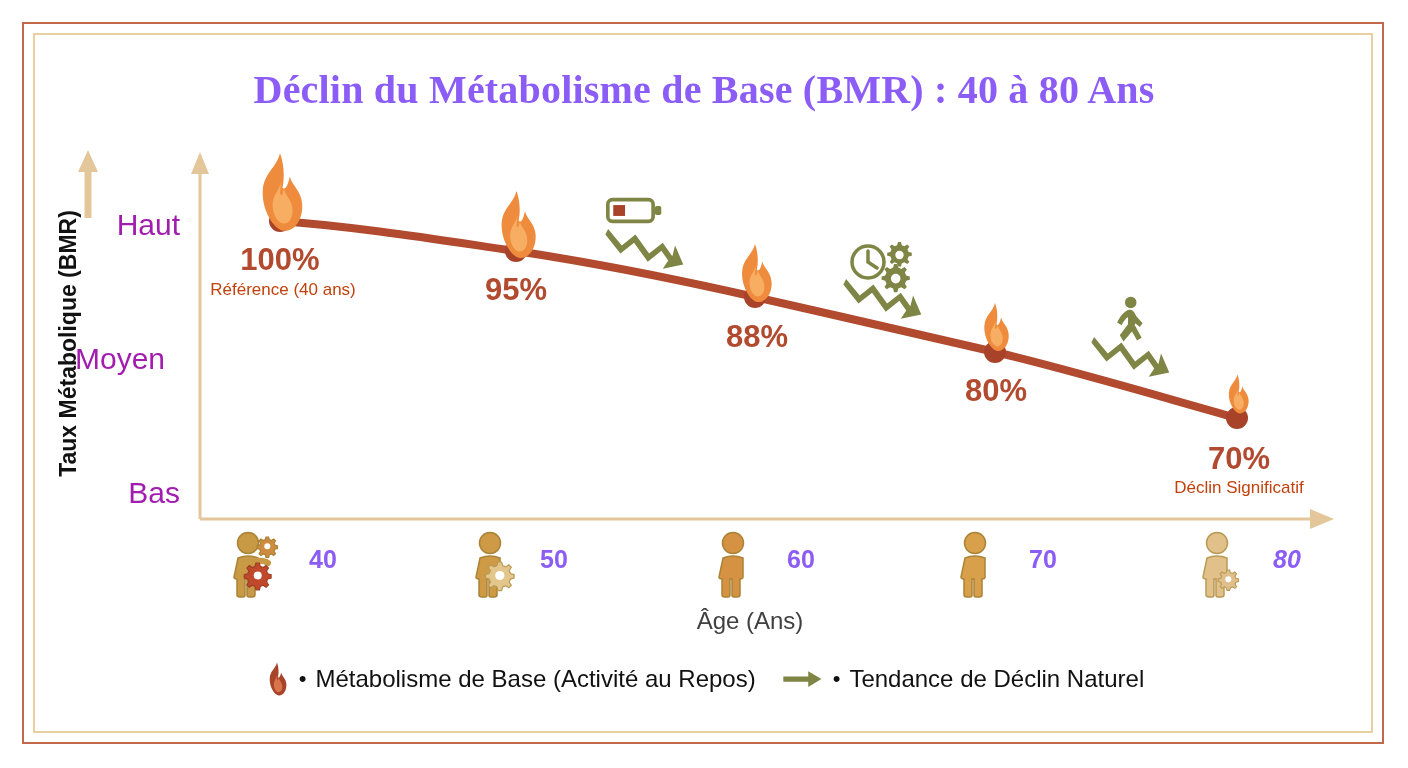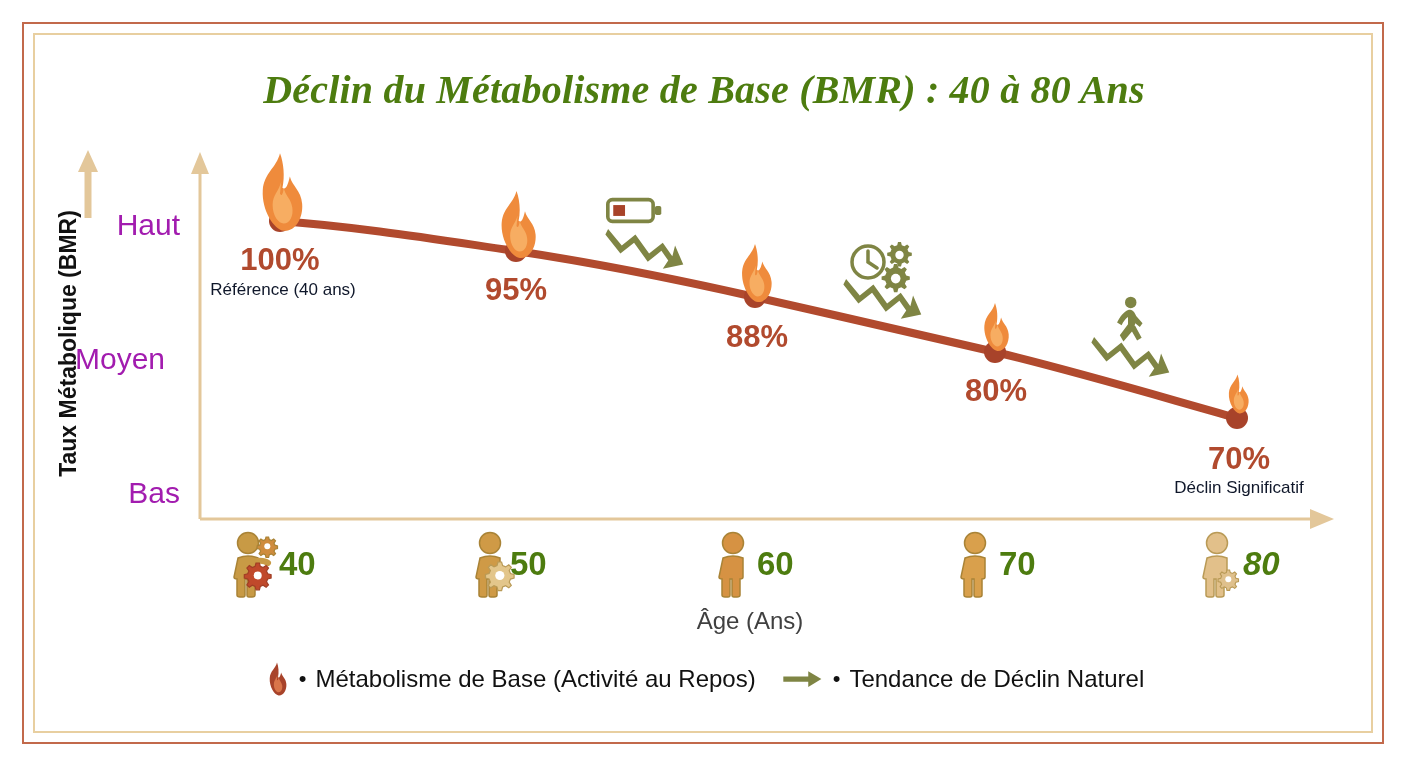--- a/index.html
+++ b/index.html
@@ -44,9 +44,8 @@
     font-weight: bold;
     font-size: 40px;
     letter-spacing: 0.2px;
-    color: #4d7c0f;
-    white-space: nowrap;
-    font-style: italic;
+    color: #8b5cf6;
+    white-space: nowrap;
   }
   
   #plot {

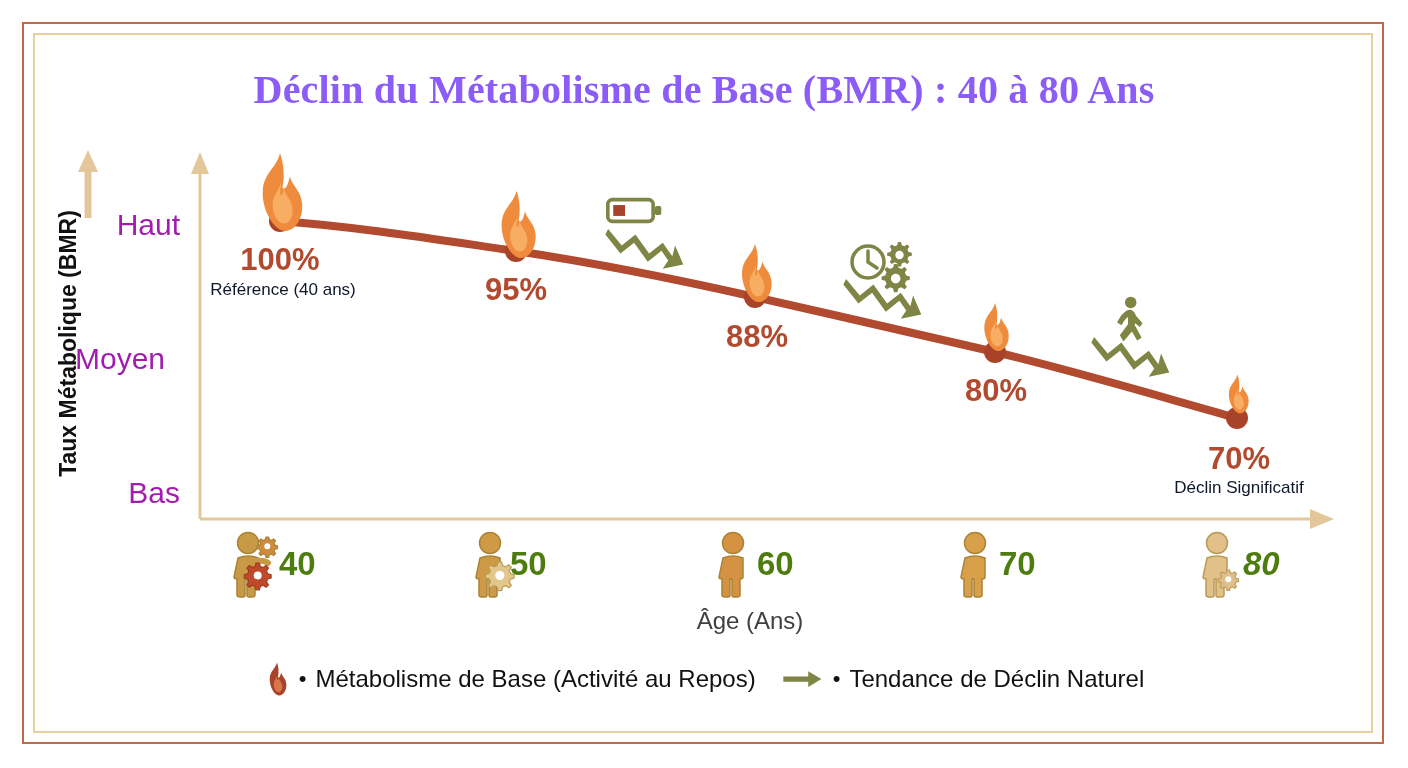--- a/index.html
+++ b/index.html
@@ -97,7 +97,7 @@
     position: absolute;
     font-size: 17px;
     font-weight: normal;
-    color: #0f172a;
+    color: #c2410c;
     white-space: nowrap;
     text-align: center;
     transform: translateX(-50%);

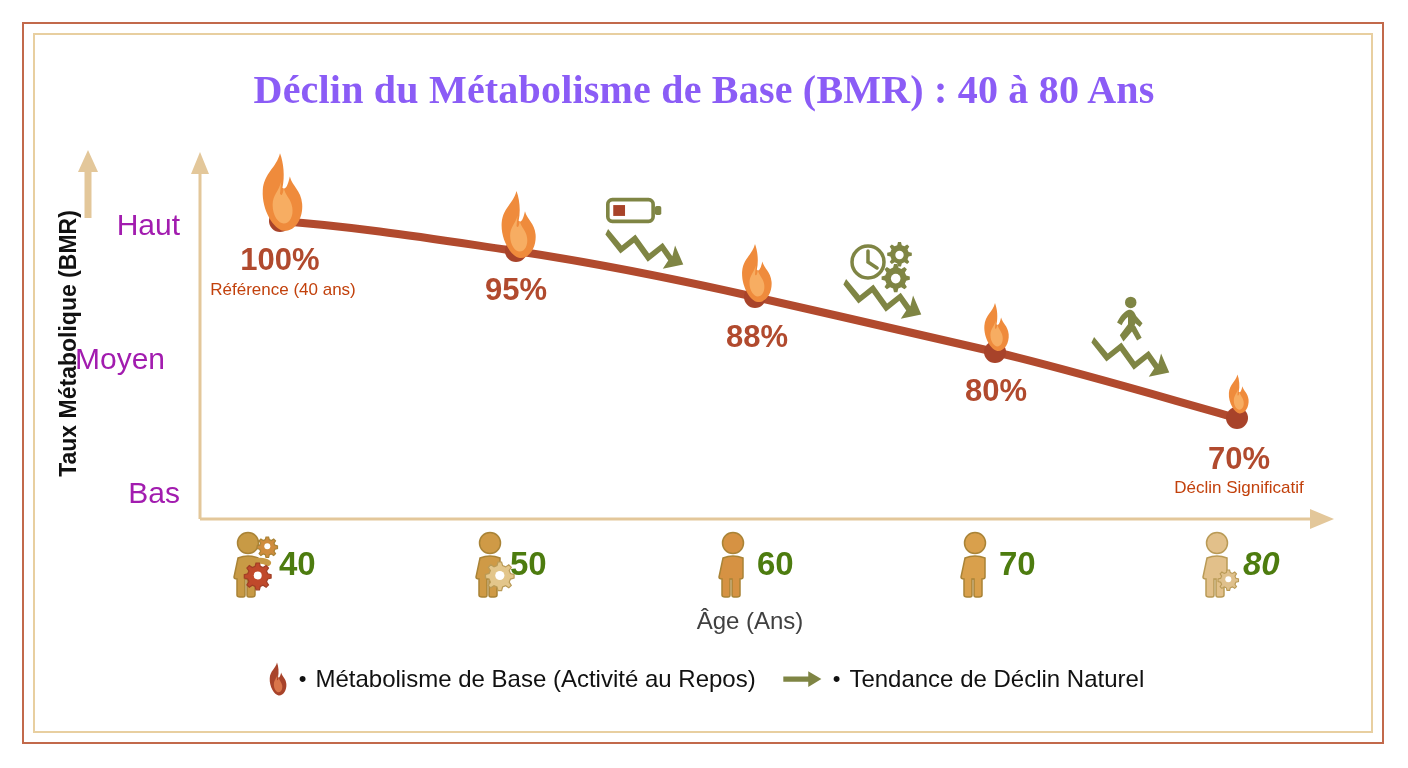--- a/index.html
+++ b/index.html
@@ -104,10 +104,11 @@
   }
   .agelabel {
     position: absolute;
-    font-size: 33px;
+    font-size: 25px;
     font-weight: bold;
-    color: #4d7c0f;
-    white-space: nowrap;
+    color: #8b5cf6;
+    white-space: nowrap;
+    margin-left: 30px;
   }
   
   .legend {

